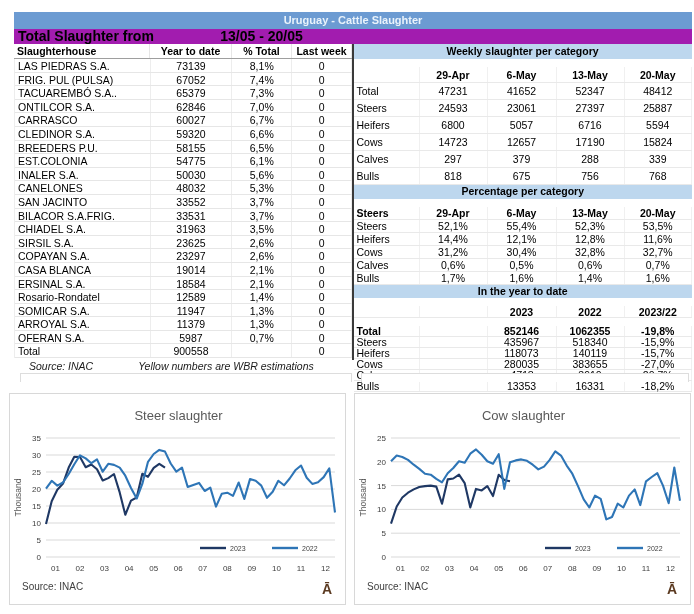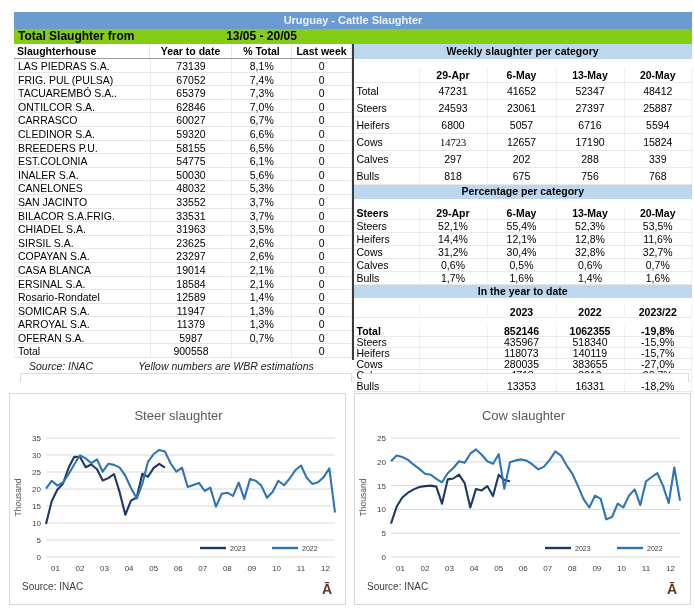--- a/index.html
+++ b/index.html
@@ -10,8 +10,8 @@
   
   .titlebar{position:absolute;left:14px;top:12px;width:678px;height:17px;background:#6C9BD2;
             color:#EAF3FB;font-weight:bold;font-size:11px;text-align:center;line-height:17px;}
-  .period-row{position:absolute;left:14px;top:29px;width:678px;height:15px;background:#84cc16;
-              font-size:12px;font-weight:bold;line-height:15px;}
+  .period-row{position:absolute;left:14px;top:29px;width:678px;height:15px;background:#a21caf;
+              font-size:14px;font-weight:bold;line-height:15px;}
   .period-row .pl{position:absolute;left:4px;}
   .period-row .pv{position:absolute;left:180px;width:135px;text-align:center;}
 

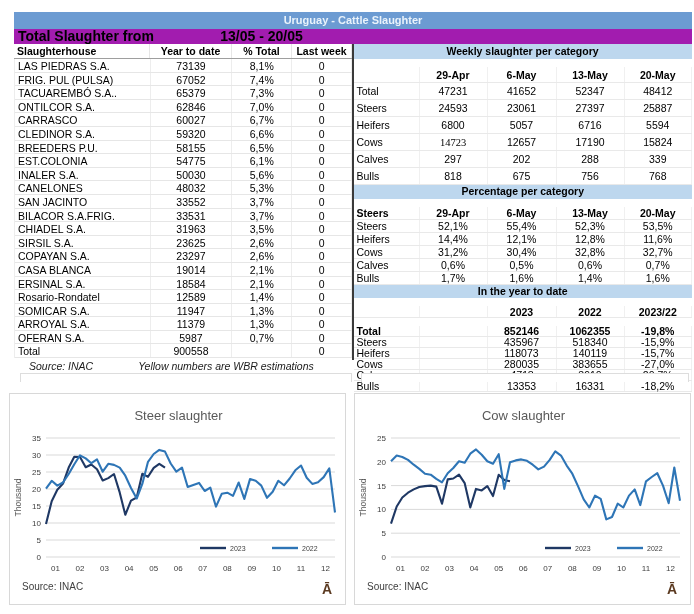--- a/index.html
+++ b/index.html
@@ -250,7 +250,7 @@
       </div>
       <div class="rrow" style="height: 17px;">
         <span class="lab" style="width: 66px;">Cows</span>
-        <span style="width: 68px; font-family: Liberation Serif, serif;">14723</span>
+        <span style="width: 68px;">14723</span>
         <span style="width: 69px;">12657</span>
         <span style="width: 68px;">17190</span>
         <span style="width: 67.5px;">15824</span>

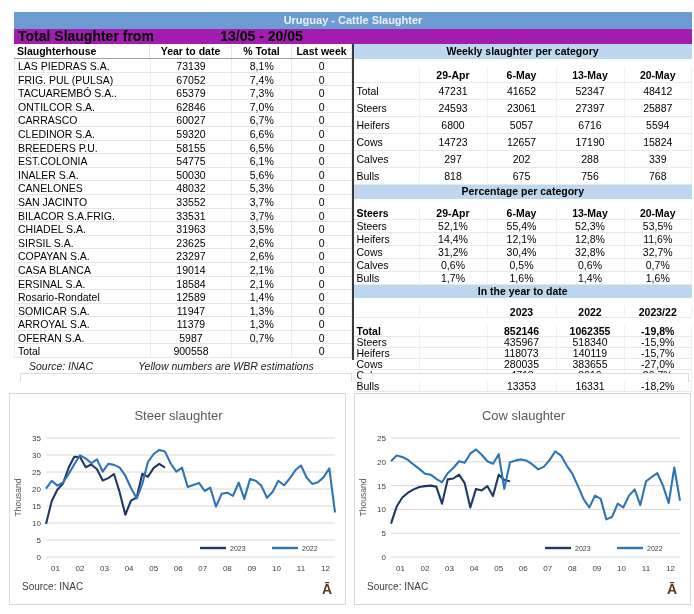--- a/index.html
+++ b/index.html
@@ -258,7 +258,7 @@
       <div class="rrow" style="height: 17px;">
         <span class="lab" style="width: 66px;">Calves</span>
         <span style="width: 68px;">297</span>
-        <span style="width: 69px;">202</span>
+        <span style="width: 69px;">379</span>
         <span style="width: 68px;">288</span>
         <span style="width: 67.5px;">339</span>
       </div>

